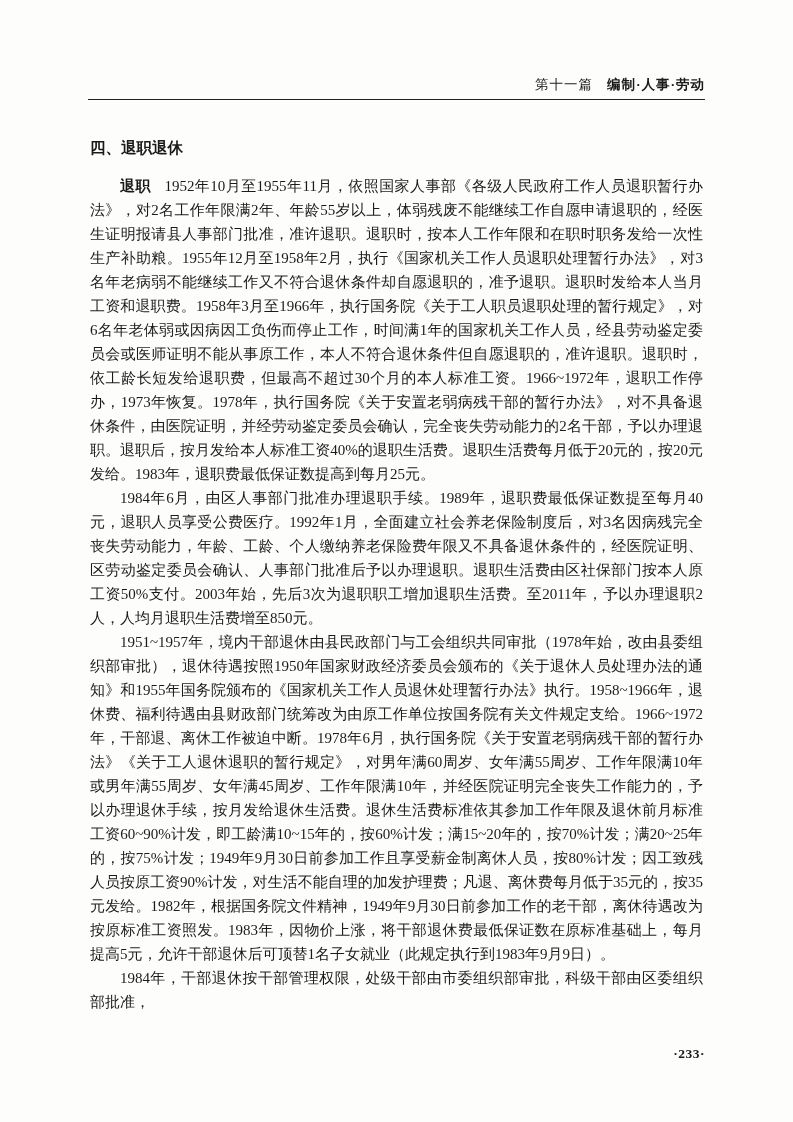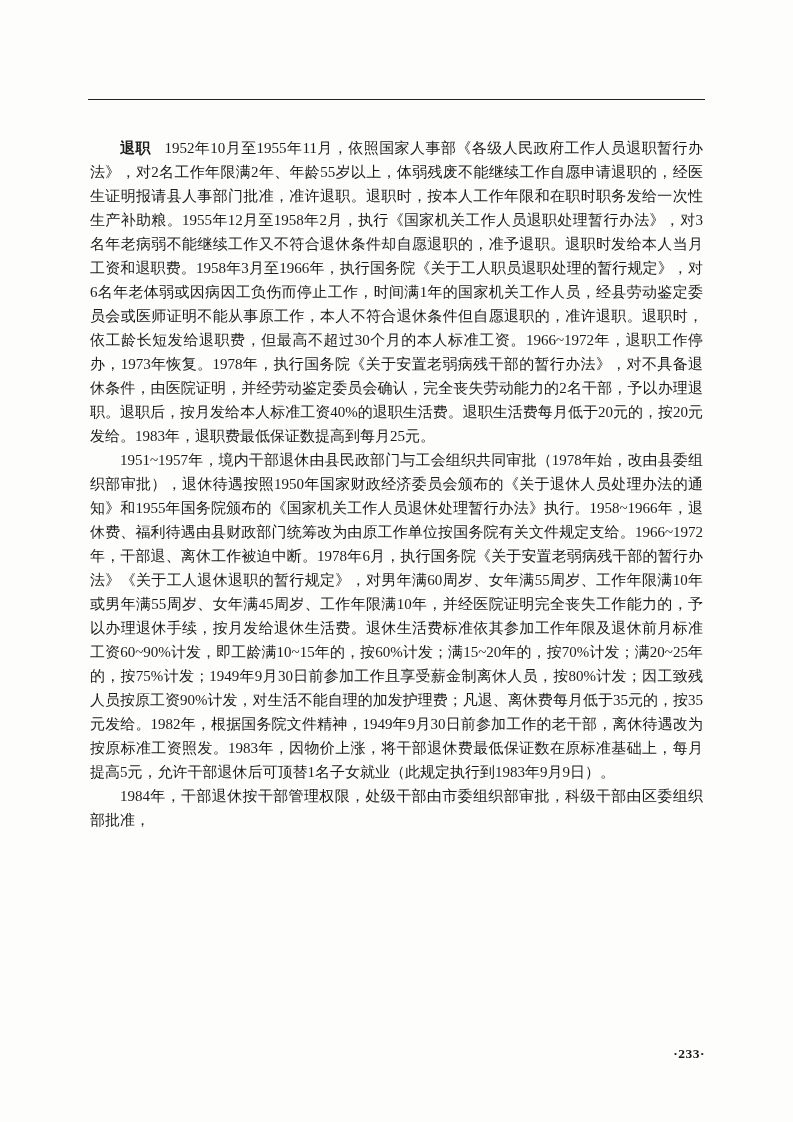--- a/index.html
+++ b/index.html
@@ -87,6 +87,9 @@
 
 <div class="page">
 
+  <div class="running-header">
+    <span class="chapter">第十一篇</span><span class="section">编制·人事·劳动</span>
+  </div>
 
   <div class="header-rule"></div>
 

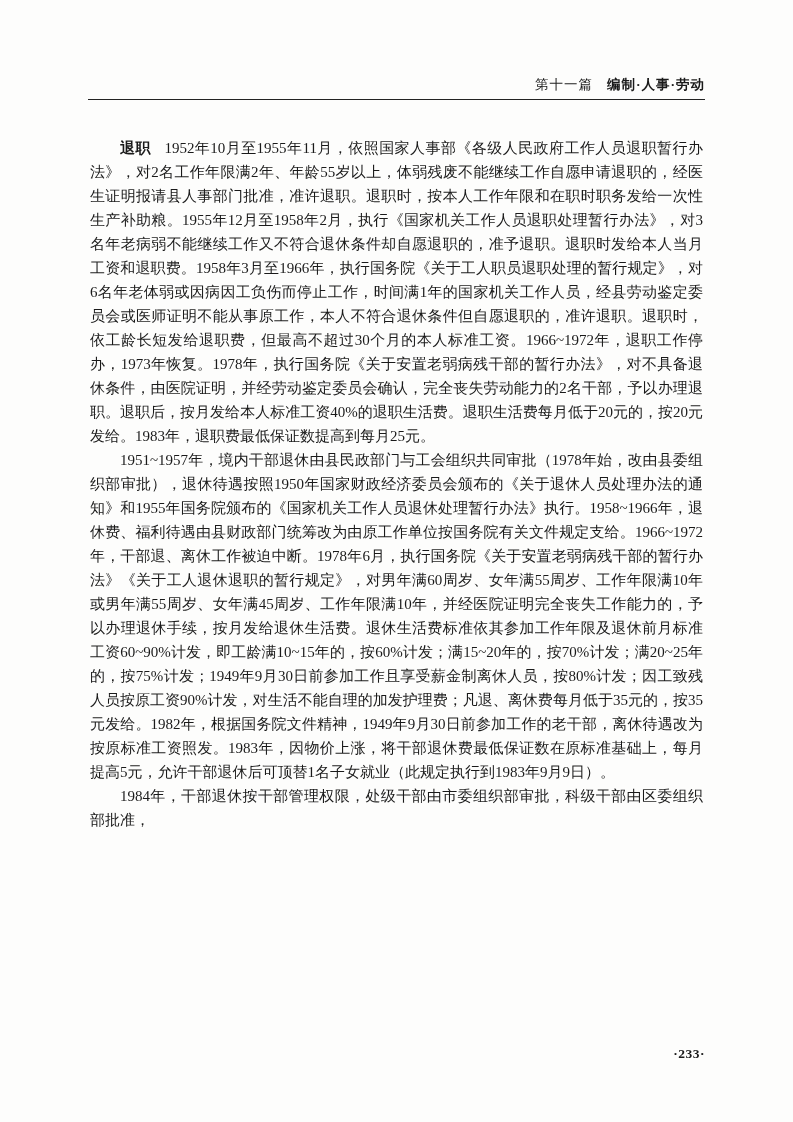--- a/index.html
+++ b/index.html
@@ -94,6 +94,7 @@
   <div class="header-rule"></div>
 
   <div class="content">
+    <h2 class="section-title">四、退职退休</h2>
 
     <p><span class="para-lead">退职</span><span>1952年10月至1955年11月，依照国家人事部《各级人民政府工作人员退职暂行办法》，对2名工作年限满2年、年龄55岁以上，体弱残废不能继续工作自愿申请退职的，经医生证明报请县人事部门批准，准许退职。退职时，按本人工作年限和在职时职务发给一次性生产补助粮。1955年12月至1958年2月，执行《国家机关工作人员退职处理暂行办法》，对3名年老病弱不能继续工作又不符合退休条件却自愿退职的，准予退职。退职时发给本人当月工资和退职费。1958年3月至1966年，执行国务院《关于工人职员退职处理的暂行规定》，对6名年老体弱或因病因工负伤而停止工作，时间满1年的国家机关工作人员，经县劳动鉴定委员会或医师证明不能从事原工作，本人不符合退休条件但自愿退职的，准许退职。退职时，依工龄长短发给退职费，但最高不超过30个月的本人标准工资。1966~1972年，退职工作停办，1973年恢复。1978年，执行国务院《关于安置老弱病残干部的暂行办法》，对不具备退休条件，由医院证明，并经劳动鉴定委员会确认，完全丧失劳动能力的2名干部，予以办理退职。退职后，按月发给本人标准工资40%的退职生活费。退职生活费每月低于20元的，按20元发给。1983年，退职费最低保证数提高到每月25元。</span></p>
 

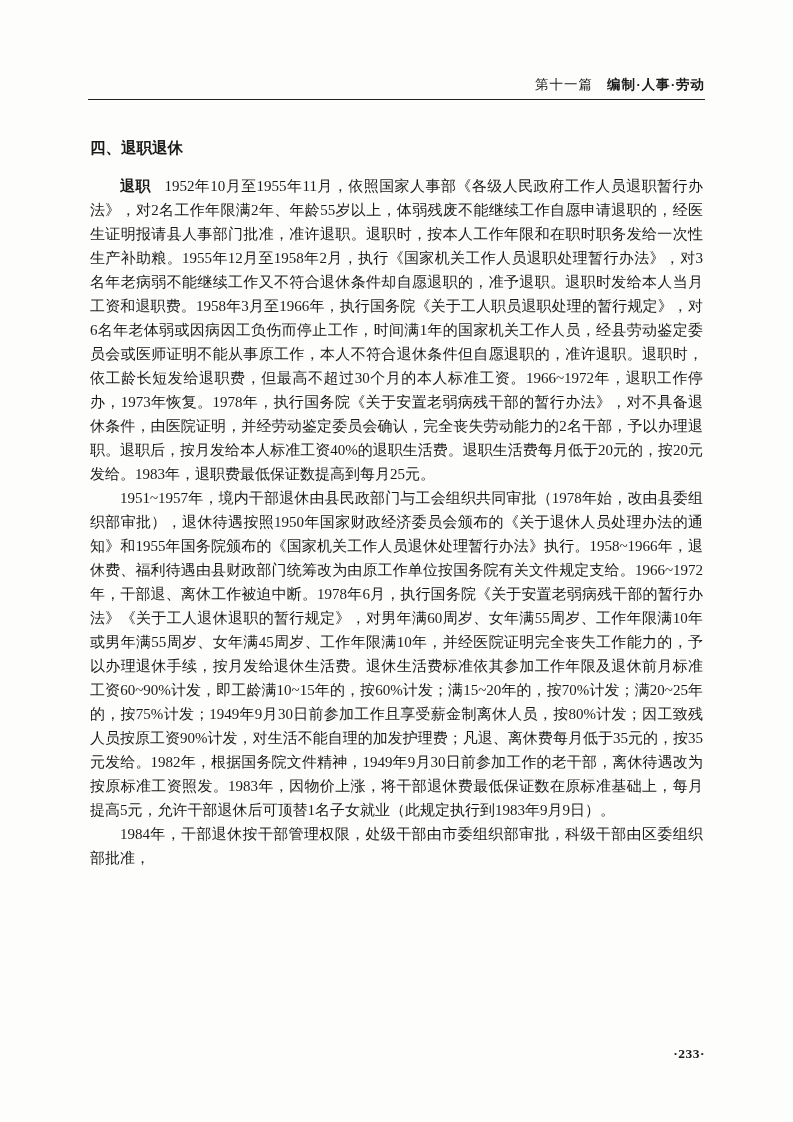--- a/index.html
+++ b/index.html
@@ -98,6 +98,7 @@
 
     <p><span class="para-lead">退职</span><span>1952年10月至1955年11月，依照国家人事部《各级人民政府工作人员退职暂行办法》，对2名工作年限满2年、年龄55岁以上，体弱残废不能继续工作自愿申请退职的，经医生证明报请县人事部门批准，准许退职。退职时，按本人工作年限和在职时职务发给一次性生产补助粮。1955年12月至1958年2月，执行《国家机关工作人员退职处理暂行办法》，对3名年老病弱不能继续工作又不符合退休条件却自愿退职的，准予退职。退职时发给本人当月工资和退职费。1958年3月至1966年，执行国务院《关于工人职员退职处理的暂行规定》，对6名年老体弱或因病因工负伤而停止工作，时间满1年的国家机关工作人员，经县劳动鉴定委员会或医师证明不能从事原工作，本人不符合退休条件但自愿退职的，准许退职。退职时，依工龄长短发给退职费，但最高不超过30个月的本人标准工资。1966~1972年，退职工作停办，1973年恢复。1978年，执行国务院《关于安置老弱病残干部的暂行办法》，对不具备退休条件，由医院证明，并经劳动鉴定委员会确认，完全丧失劳动能力的2名干部，予以办理退职。退职后，按月发给本人标准工资40%的退职生活费。退职生活费每月低于20元的，按20元发给。1983年，退职费最低保证数提高到每月25元。</span></p>
 
+    <p><span>1984年6月，由区人事部门批准办理退职手续。1989年，退职费最低保证数提至每月40元，退职人员享受公费医疗。1992年1月，全面建立社会养老保险制度后，对3名因病残完全丧失劳动能力，年龄、工龄、个人缴纳养老保险费年限又不具备退休条件的，经医院证明、区劳动鉴定委员会确认、人事部门批准后予以办理退职。退职生活费由区社保部门按本人原工资50%支付。2003年始，先后3次为退职职工增加退职生活费。至2011年，予以办理退职2人，人均月退职生活费增至850元。</span></p>
 
 
     <p><span>1951~1957年，境内干部退休由县民政部门与工会组织共同审批（1978年始，改由县委组织部审批），退休待遇按照1950年国家财政经济委员会颁布的《关于退休人员处理办法的通知》和1955年国务院颁布的《国家机关工作人员退休处理暂行办法》执行。1958~1966年，退休费、福利待遇由县财政部门统筹改为由原工作单位按国务院有关文件规定支给。1966~1972年，干部退、离休工作被迫中断。1978年6月，执行国务院《关于安置老弱病残干部的暂行办法》《关于工人退休退职的暂行规定》，对男年满60周岁、女年满55周岁、工作年限满10年或男年满55周岁、女年满45周岁、工作年限满10年，并经医院证明完全丧失工作能力的，予以办理退休手续，按月发给退休生活费。退休生活费标准依其参加工作年限及退休前月标准工资60~90%计发，即工龄满10~15年的，按60%计发；满15~20年的，按70%计发；满20~25年的，按75%计发；1949年9月30日前参加工作且享受薪金制离休人员，按80%计发；因工致残人员按原工资90%计发，对生活不能自理的加发护理费；凡退、离休费每月低于35元的，按35元发给。1982年，根据国务院文件精神，1949年9月30日前参加工作的老干部，离休待遇改为按原标准工资照发。1983年，因物价上涨，将干部退休费最低保证数在原标准基础上，每月提高5元，允许干部退休后可顶替1名子女就业（此规定执行到1983年9月9日）。</span></p>

